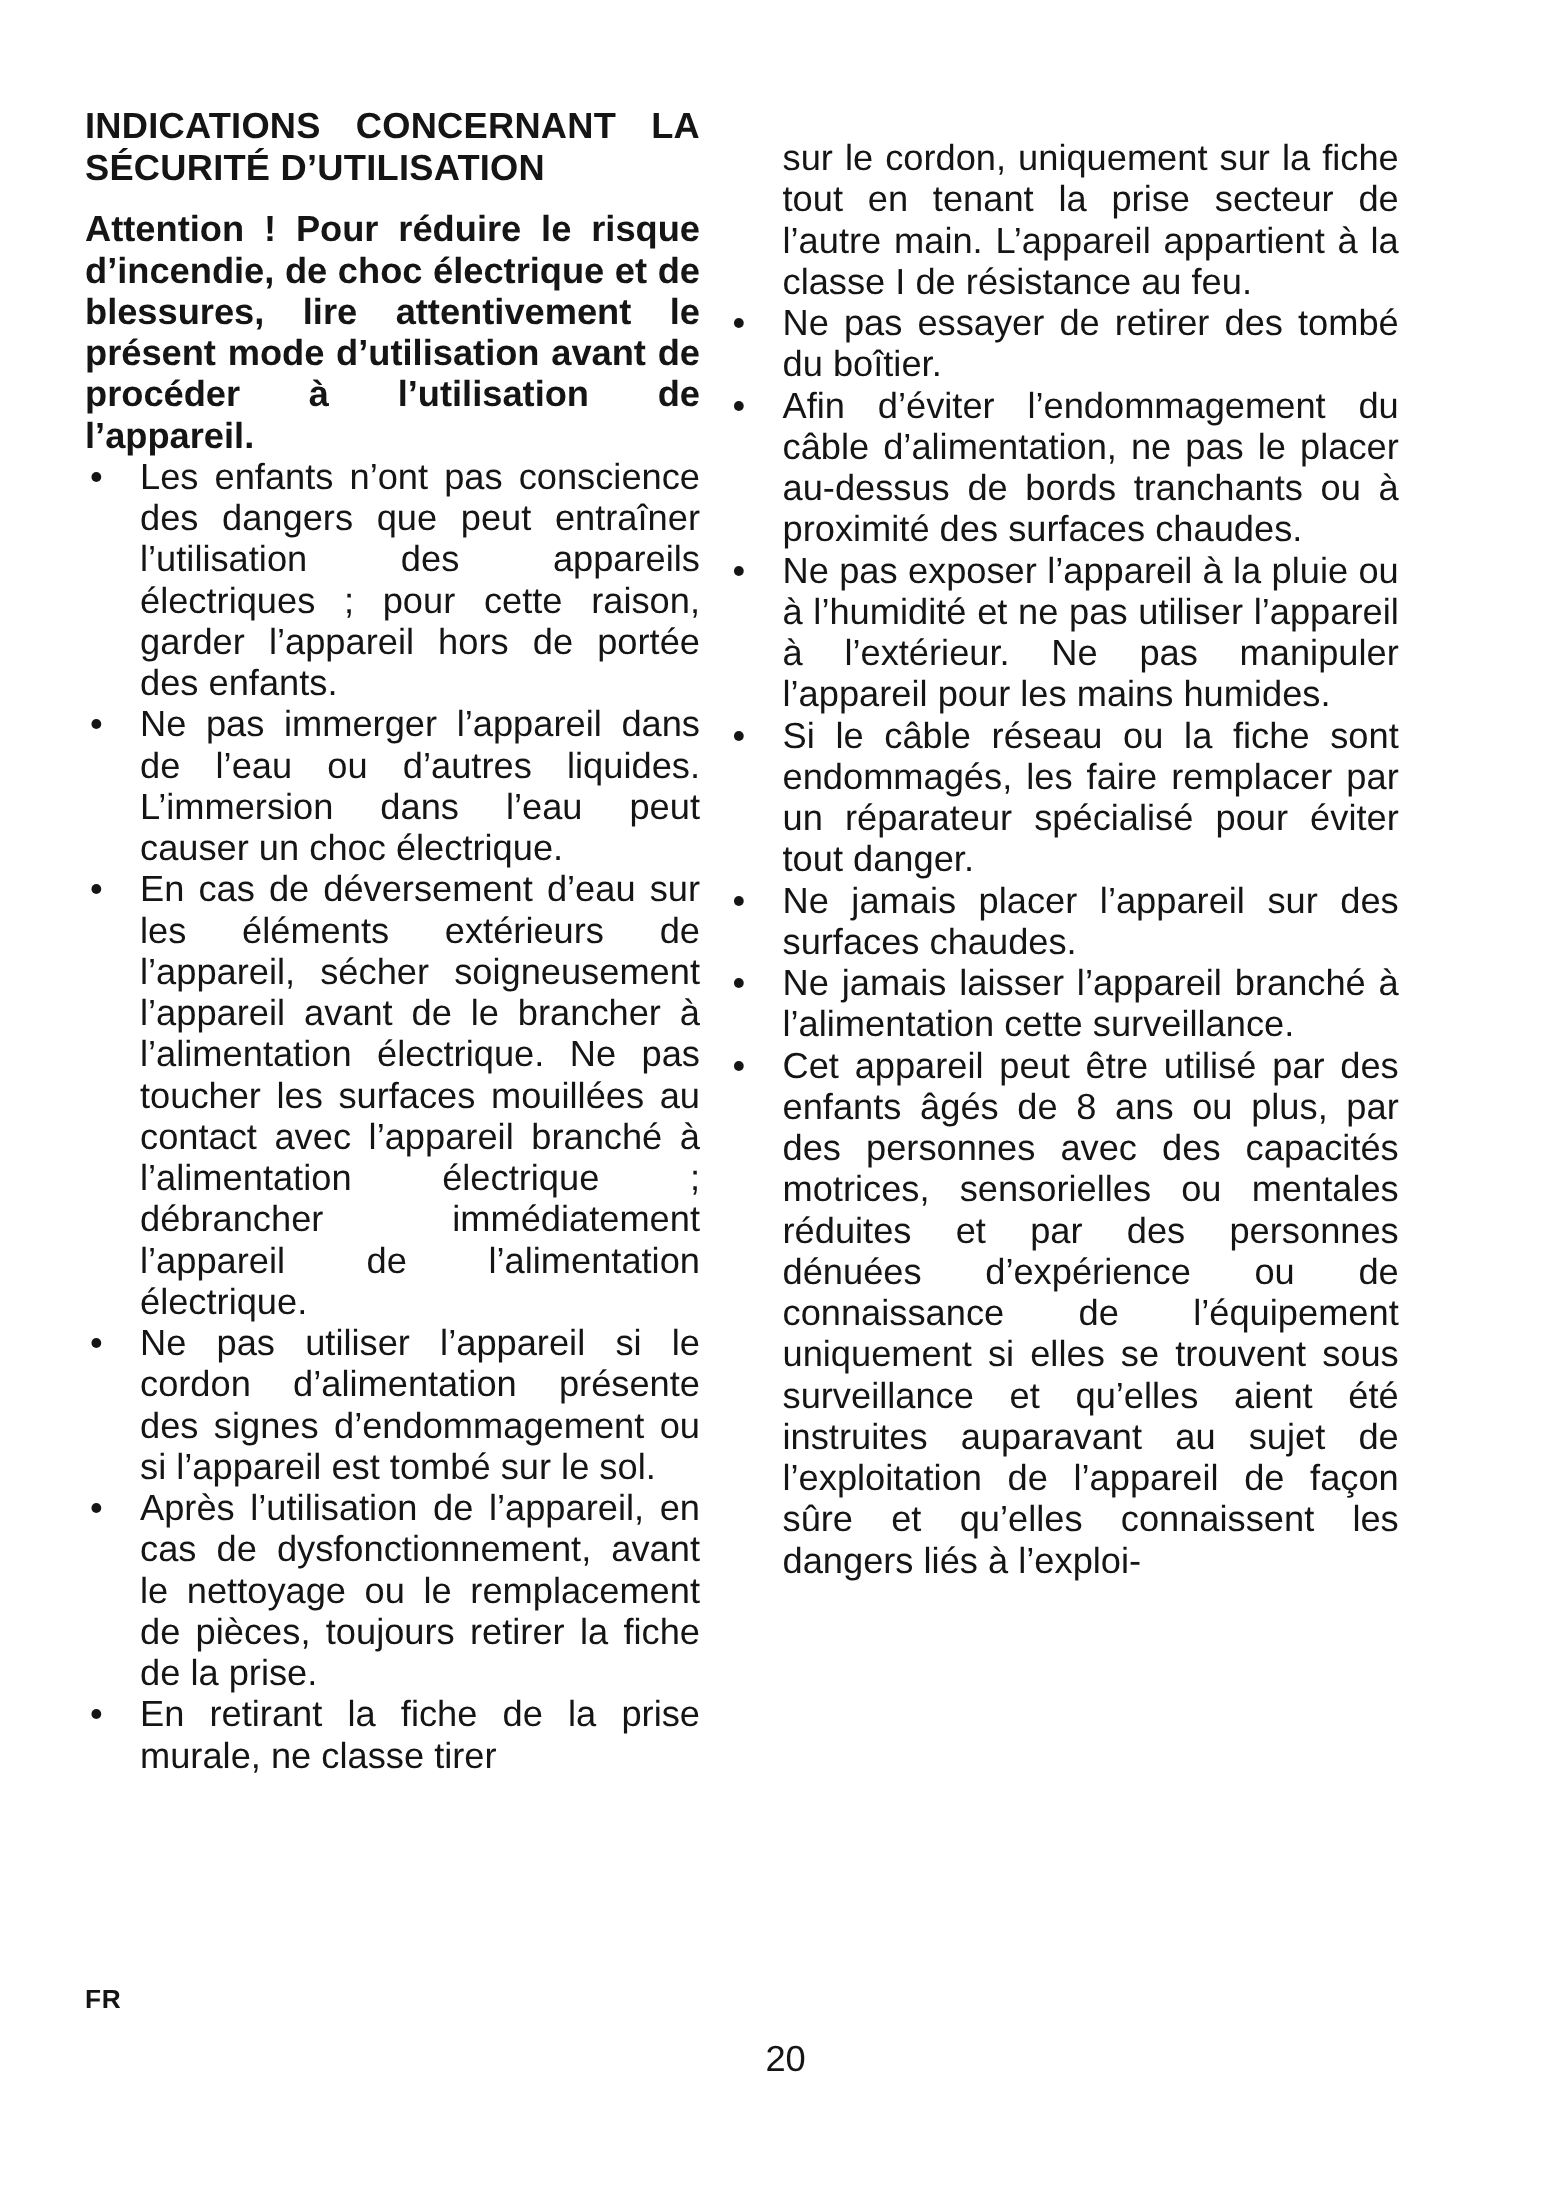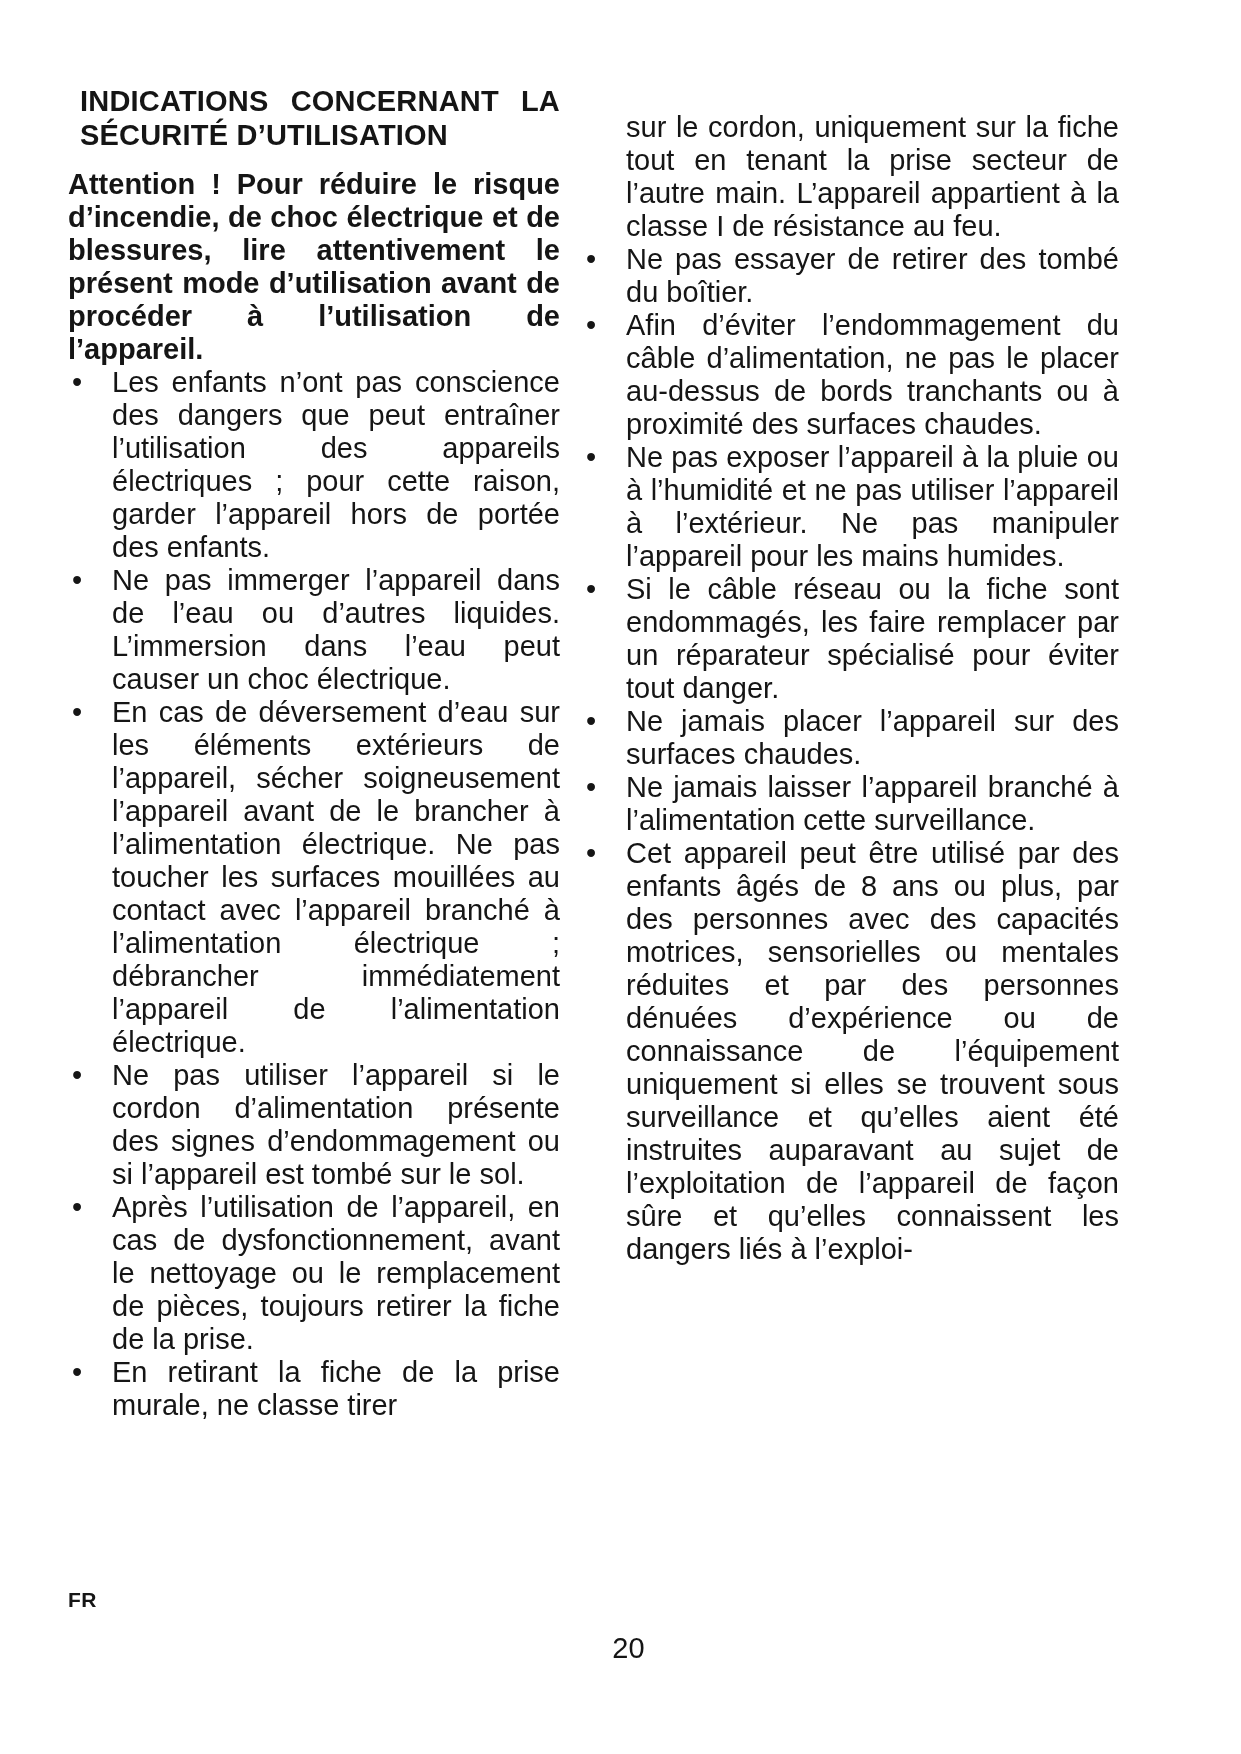--- a/index.html
+++ b/index.html
@@ -38,7 +38,7 @@
     font-size: 29px;
     line-height: 34px;
     font-weight: bold;
-    margin: 0 0 16px 12px;
+    margin: 0 0 16px 0;
     text-align: justify;
     letter-spacing: 0.2px;
   }

